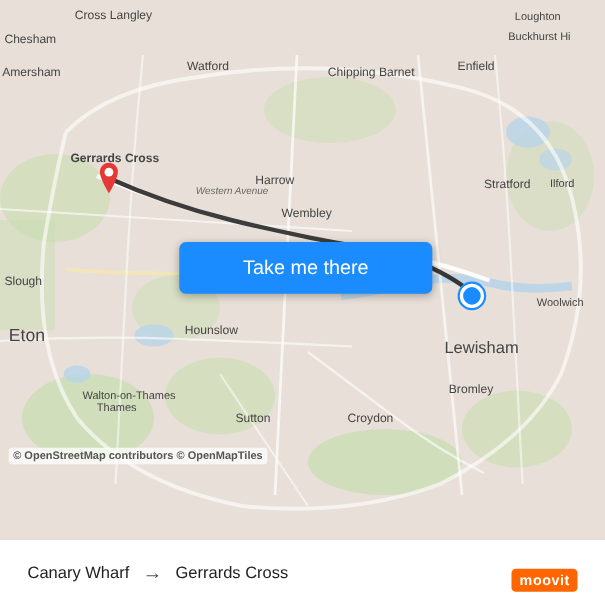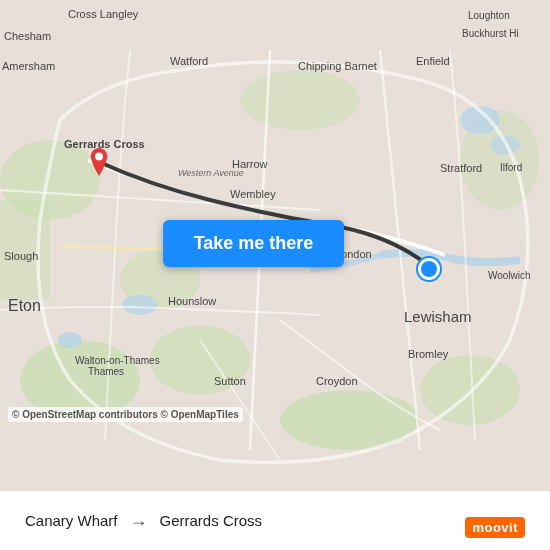--- a/index.html
+++ b/index.html
@@ -199,7 +199,7 @@
   <div style="position:absolute;top:10px;left:468px;font-size:10px;color:#444;z-index:4;">Loughton</div>
   <div style="position:absolute;top:28px;left:462px;font-size:10px;color:#444;z-index:4;">Buckhurst Hi</div>
   <div style="position:absolute;top:158px;left:232px;font-size:11px;color:#444;z-index:4;">Harrow</div>
-  <div style="position:absolute;top:188px;left:230px;font-size:11px;color:#444;z-index:4;">Wembley</div>
+  <div style="position:absolute;top:188px;left:256px;font-size:11px;color:#444;z-index:4;">Wembley</div>
   <div style="position:absolute;top:162px;left:440px;font-size:11px;color:#444;z-index:4;">Stratford</div>
   <div style="position:absolute;top:162px;left:500px;font-size:10px;color:#444;z-index:4;">Ilford</div>
   <div style="position:absolute;top:270px;left:488px;font-size:10px;color:#444;z-index:4;">Woolwich</div>

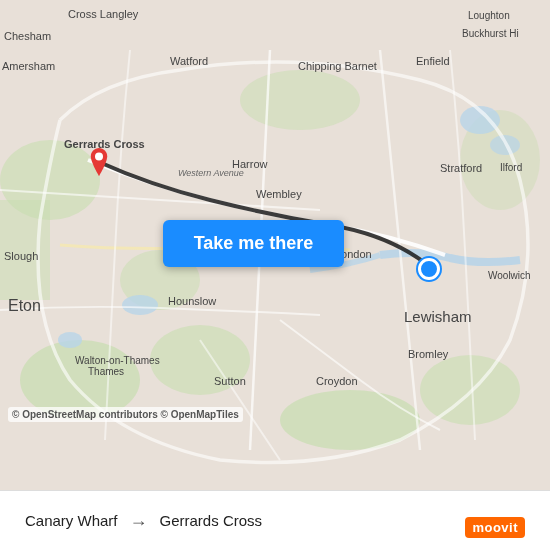--- a/index.html
+++ b/index.html
@@ -32,14 +32,14 @@
       position: absolute;
       top: 220px;
       left: 163px;
-      width: 181px;
+      width: 230px;
       height: 47px;
       background: #1a8cff;
       color: white;
       border: none;
       border-radius: 6px;
       font-size: 18px;
-      font-weight: bold;
+      font-weight: normal;
       cursor: pointer;
       display: flex;
       align-items: center;

